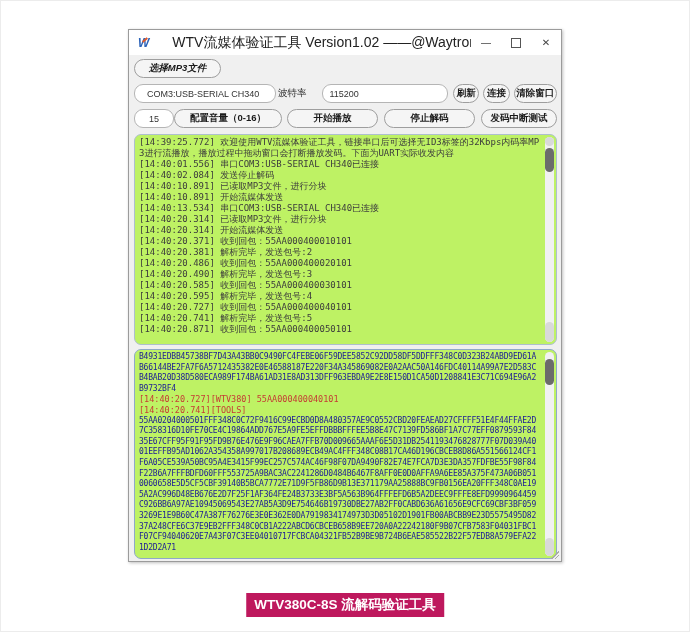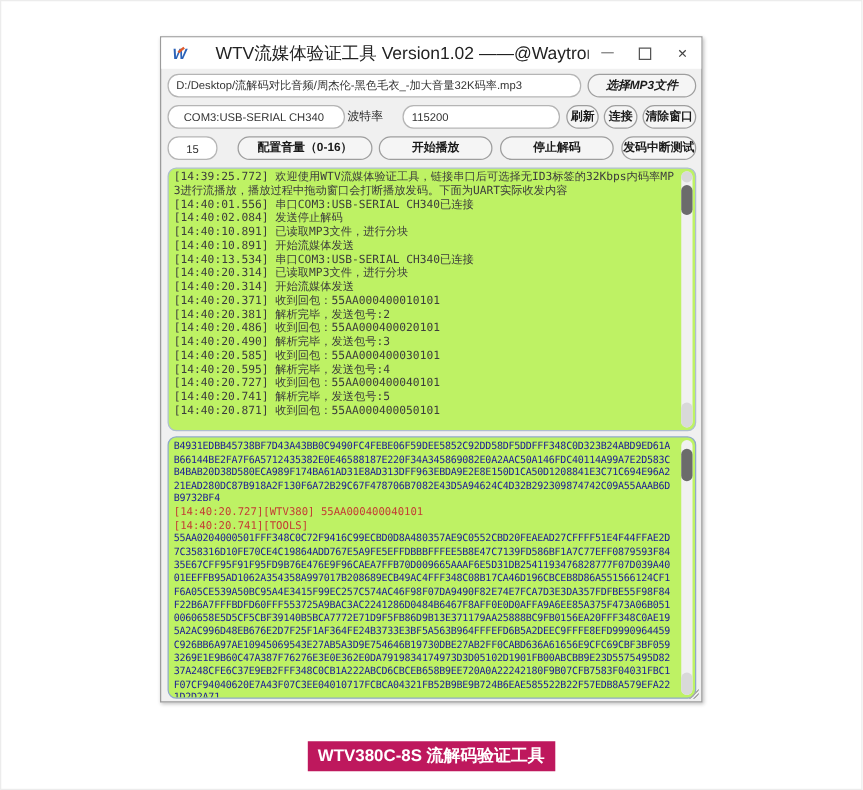--- a/index.html
+++ b/index.html
@@ -158,7 +158,6 @@
     <div class="body-area">
 
       <div class="row">
-        <div class="field r1-path">D:/Desktop/流解码对比音频/周杰伦-黑色毛衣_-加大音量32K码率.mp3</div>
         <div class="btn r1-select">选择MP3文件</div>
       </div>
 

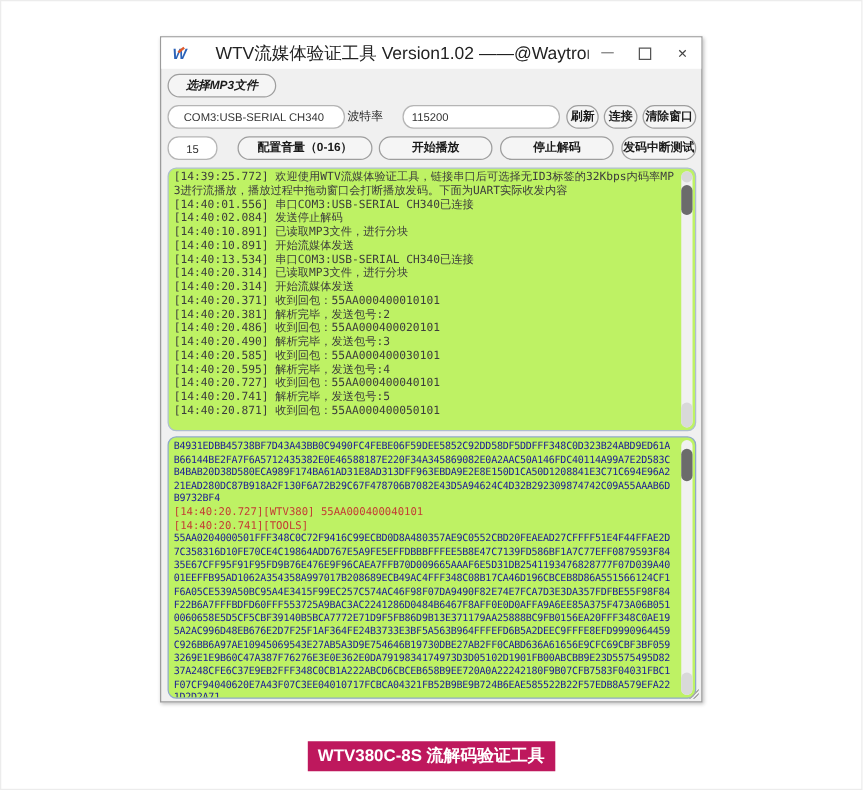--- a/index.html
+++ b/index.html
@@ -73,7 +73,7 @@
   .r2-refresh{width:28px;margin-right:4px;}
   .r2-connect{width:28px;margin-right:4px;}
   .r2-clear{width:46px;}
-  .r3-vol{width:40px;justify-content:center;padding:0 2px;margin-right:16px;}
+  .r3-vol{width:40px;justify-content:center;padding:0 2px;margin-right:0;}
   .r3-volbtn{width:108px;margin-right:5px;}
   .r3-play{width:91px;margin-right:6px;}
   .r3-stop{width:91px;margin-right:6px;}

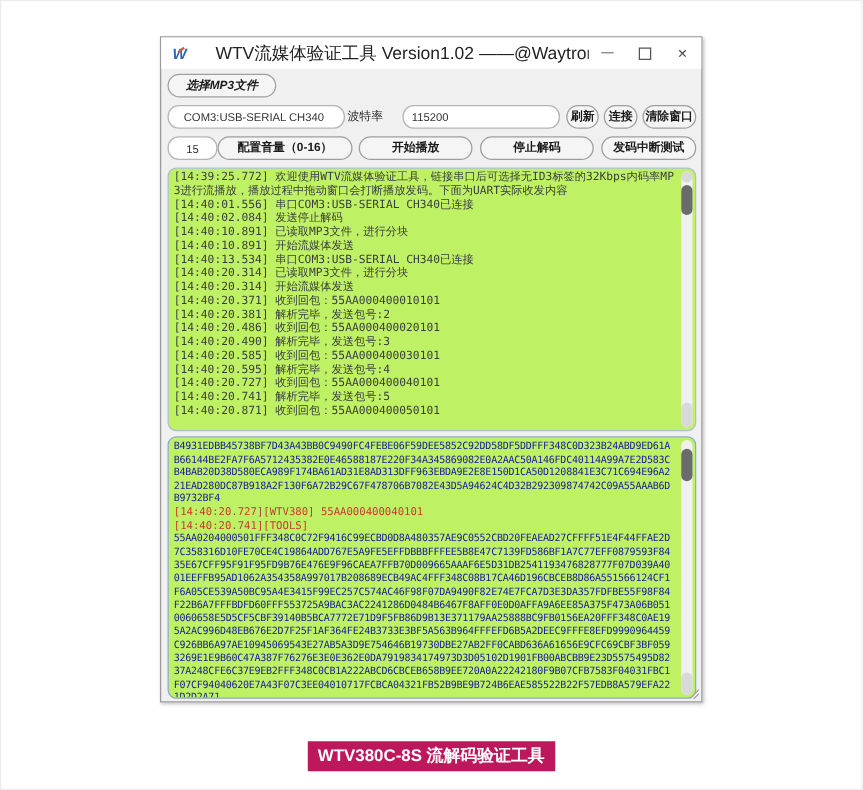--- a/index.html
+++ b/index.html
@@ -211,7 +211,6 @@
               <div class="hex-line">B4931EDBB45738BF7D43A43BB0C9490FC4FEBE06F59DEE5852C92DD58DF5DDFFF348C0D323B24ABD9ED61A</div>
               <div class="hex-line">B66144BE2FA7F6A5712435382E0E46588187E220F34A345869082E0A2AAC50A146FDC40114A99A7E2D583C</div>
               <div class="hex-line">B4BAB20D38D580ECA989F174BA61AD31E8AD313DFF963EBDA9E2E8E150D1CA50D1208841E3C71C694E96A2</div>
-              <div class="hex-line">21EAD280DC87B918A2F130F6A72B29C67F478706B7082E43D5A94624C4D32B292309874742C09A55AAAB6D</div>
               <div class="hex-line">B9732BF4</div>
             </div>
           <div>

